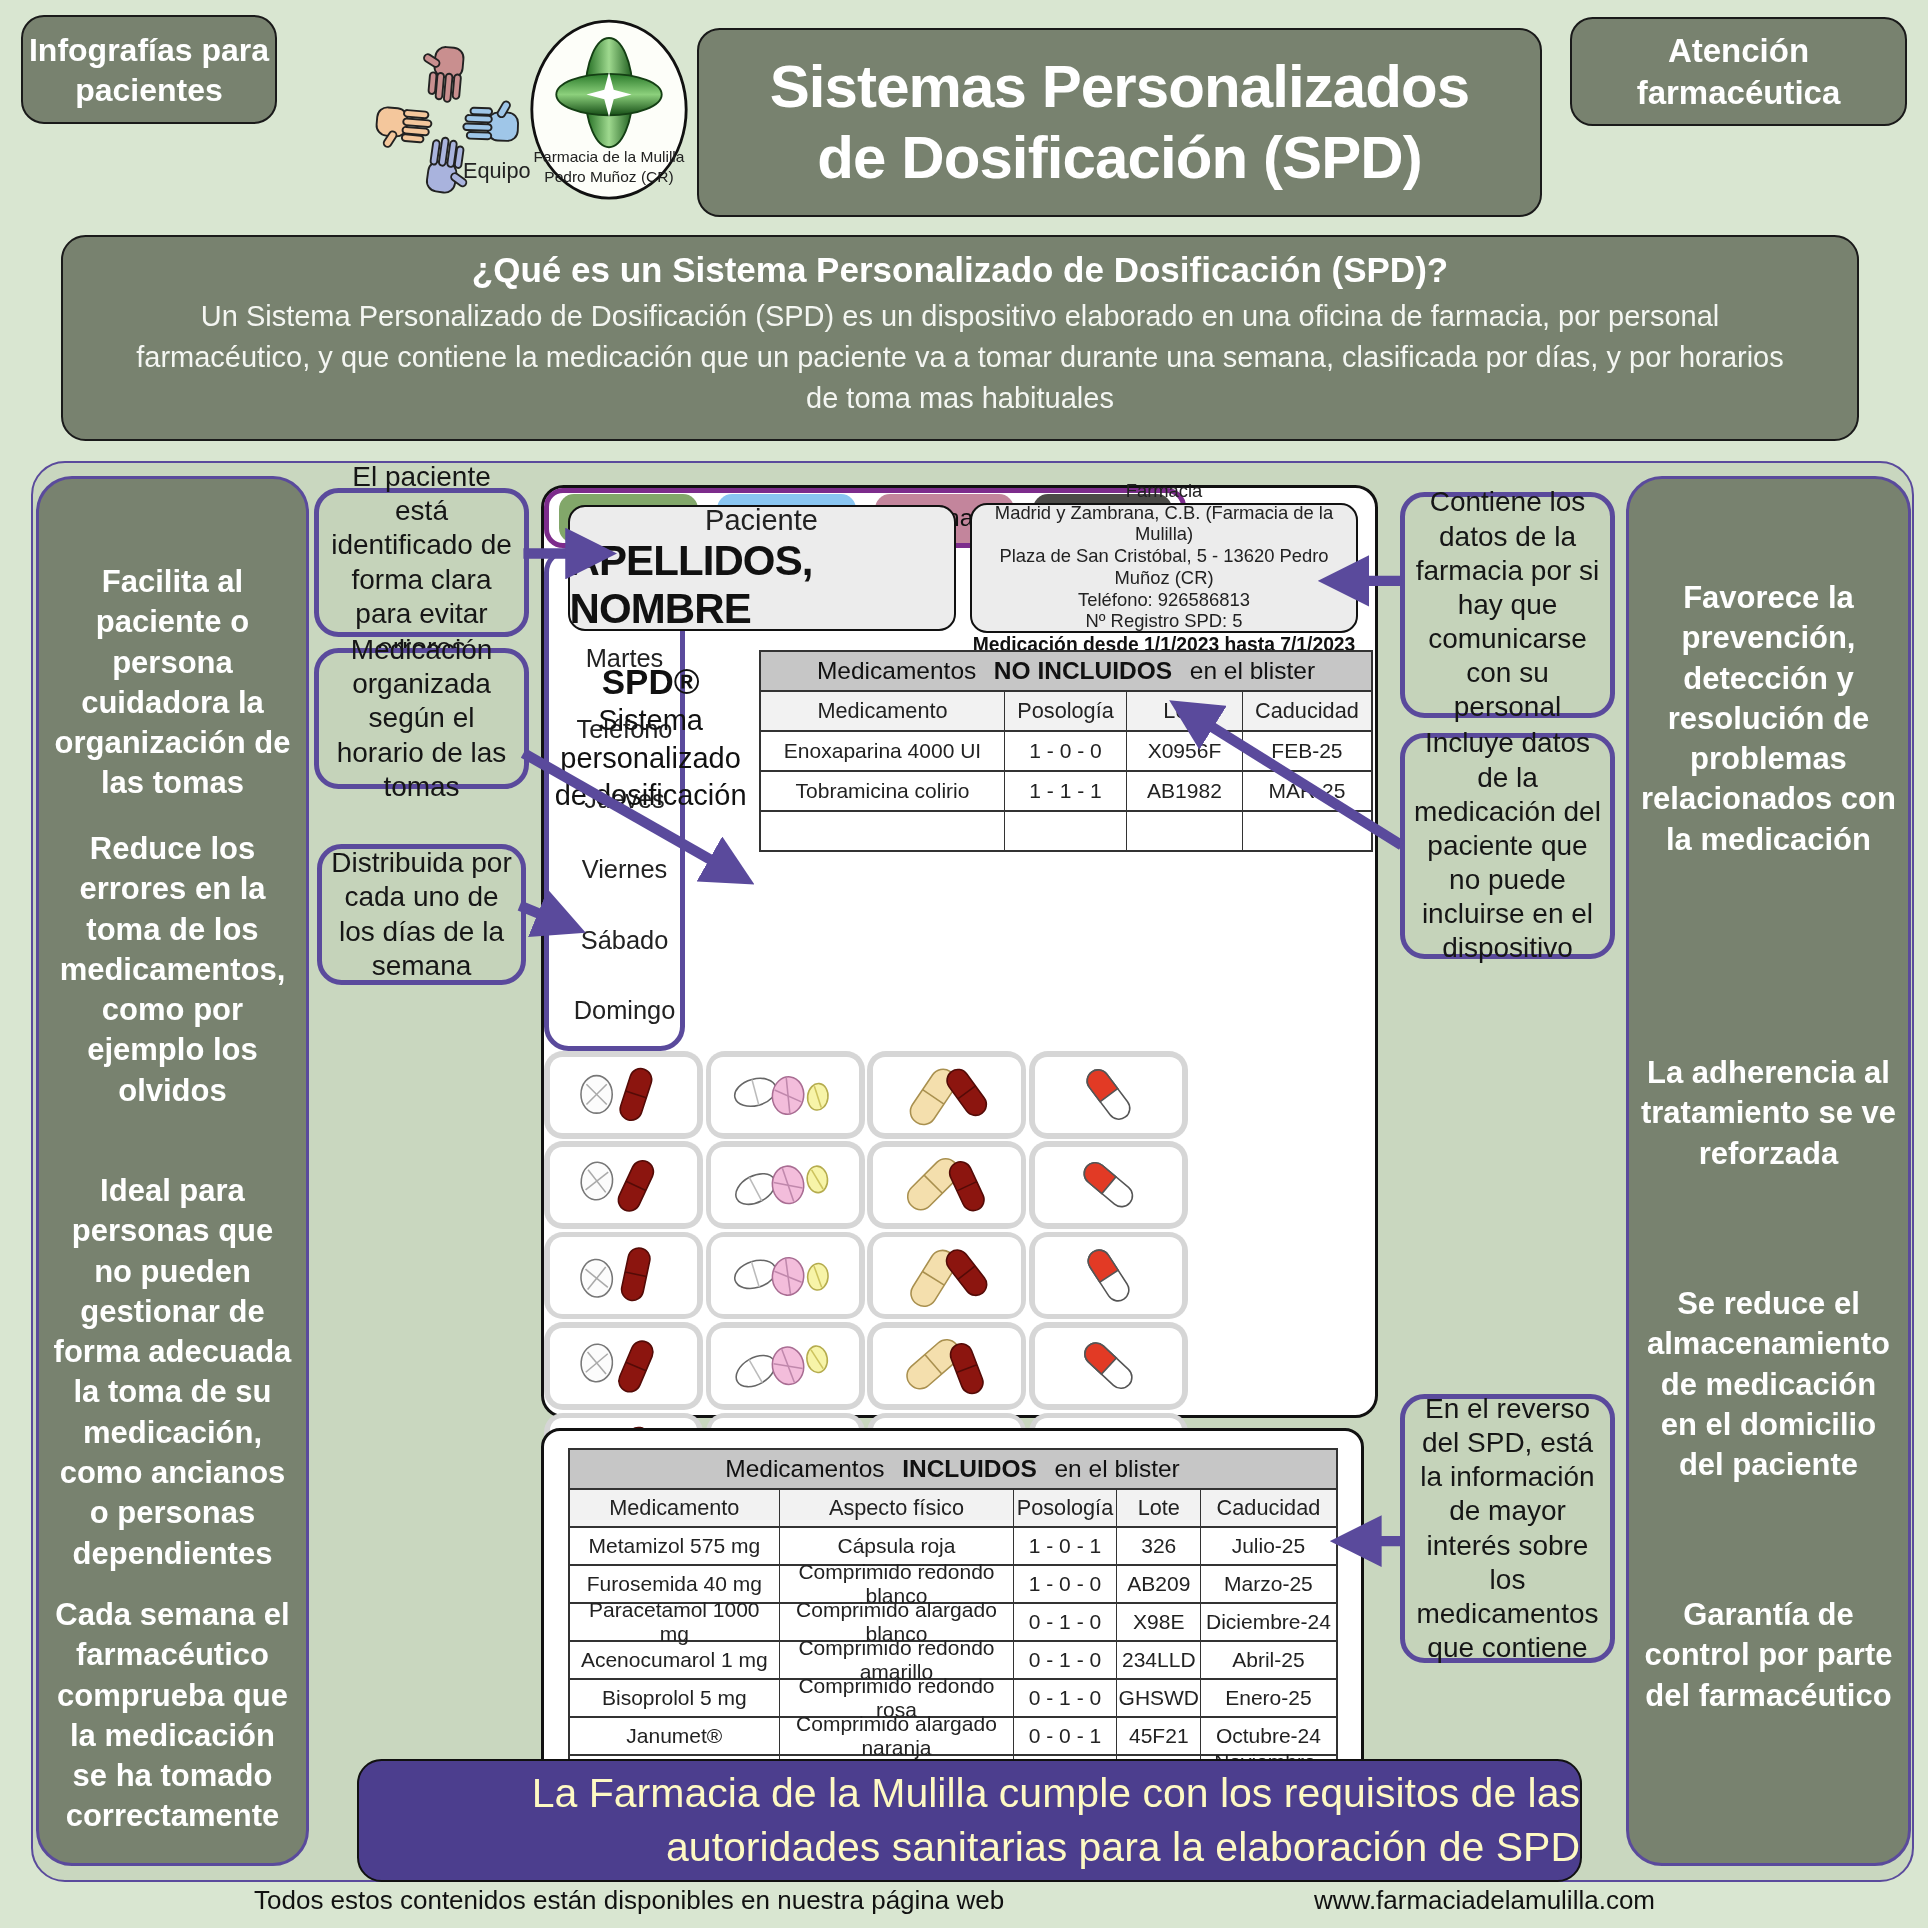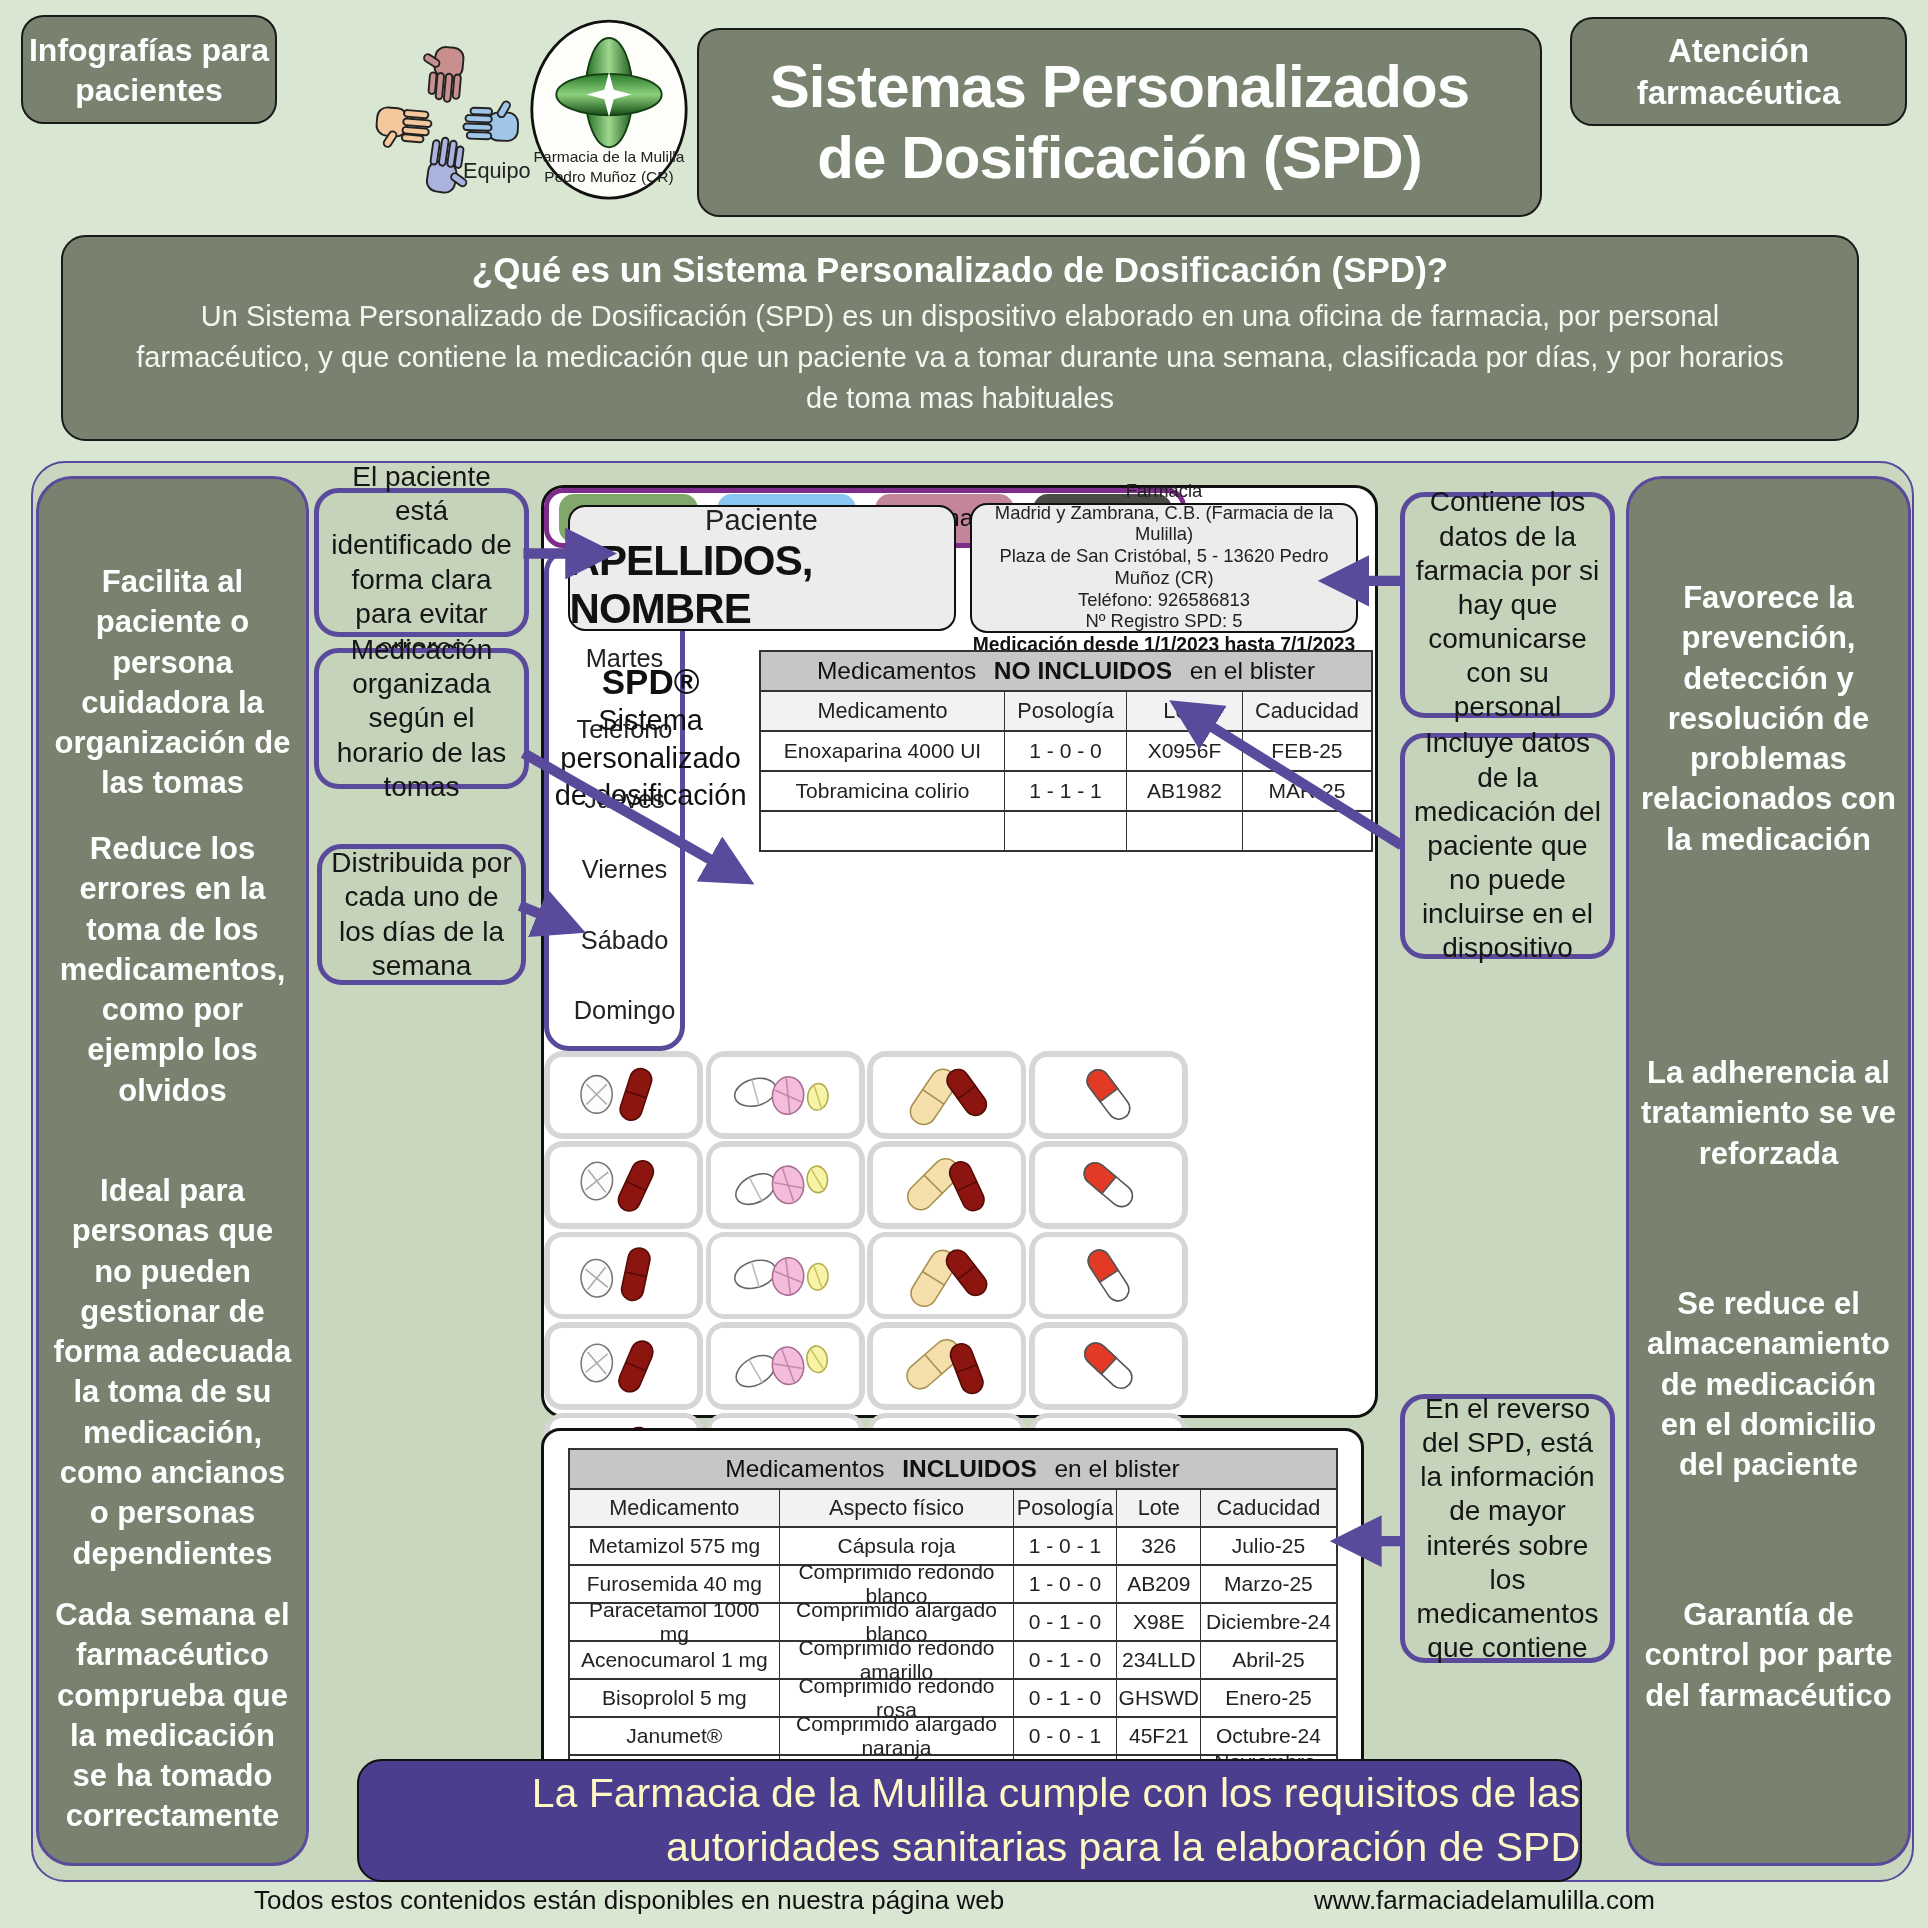--- a/index.html
+++ b/index.html
@@ -10,7 +10,7 @@
   .abs{position:absolute;}
 
   
-  #badge-left{left:21px;top:15px;width:252px;height:105px;display:flex;align-items:center;justify-content:center;text-align:center;font-size:32px;font-weight:bold;line-height:1.25;}
+  #badge-left{left:21px;top:15px;width:252px;height:105px;display:flex;align-items:center;justify-content:center;text-align:center;font-size:32px;font-weight:bold;line-height:1.25;border-radius:23px;}
   #badge-right{left:1570px;top:17px;width:333px;height:105px;display:flex;align-items:center;justify-content:center;text-align:center;font-size:33px;font-weight:bold;line-height:1.25;}
   #title-box{left:697px;top:28px;width:841px;height:185px;display:flex;flex-direction:column;align-items:center;justify-content:center;font-size:60px;font-weight:bold;line-height:1.18;letter-spacing:-0.9px;}
   #hands-logo{left:356px;top:21px;}

